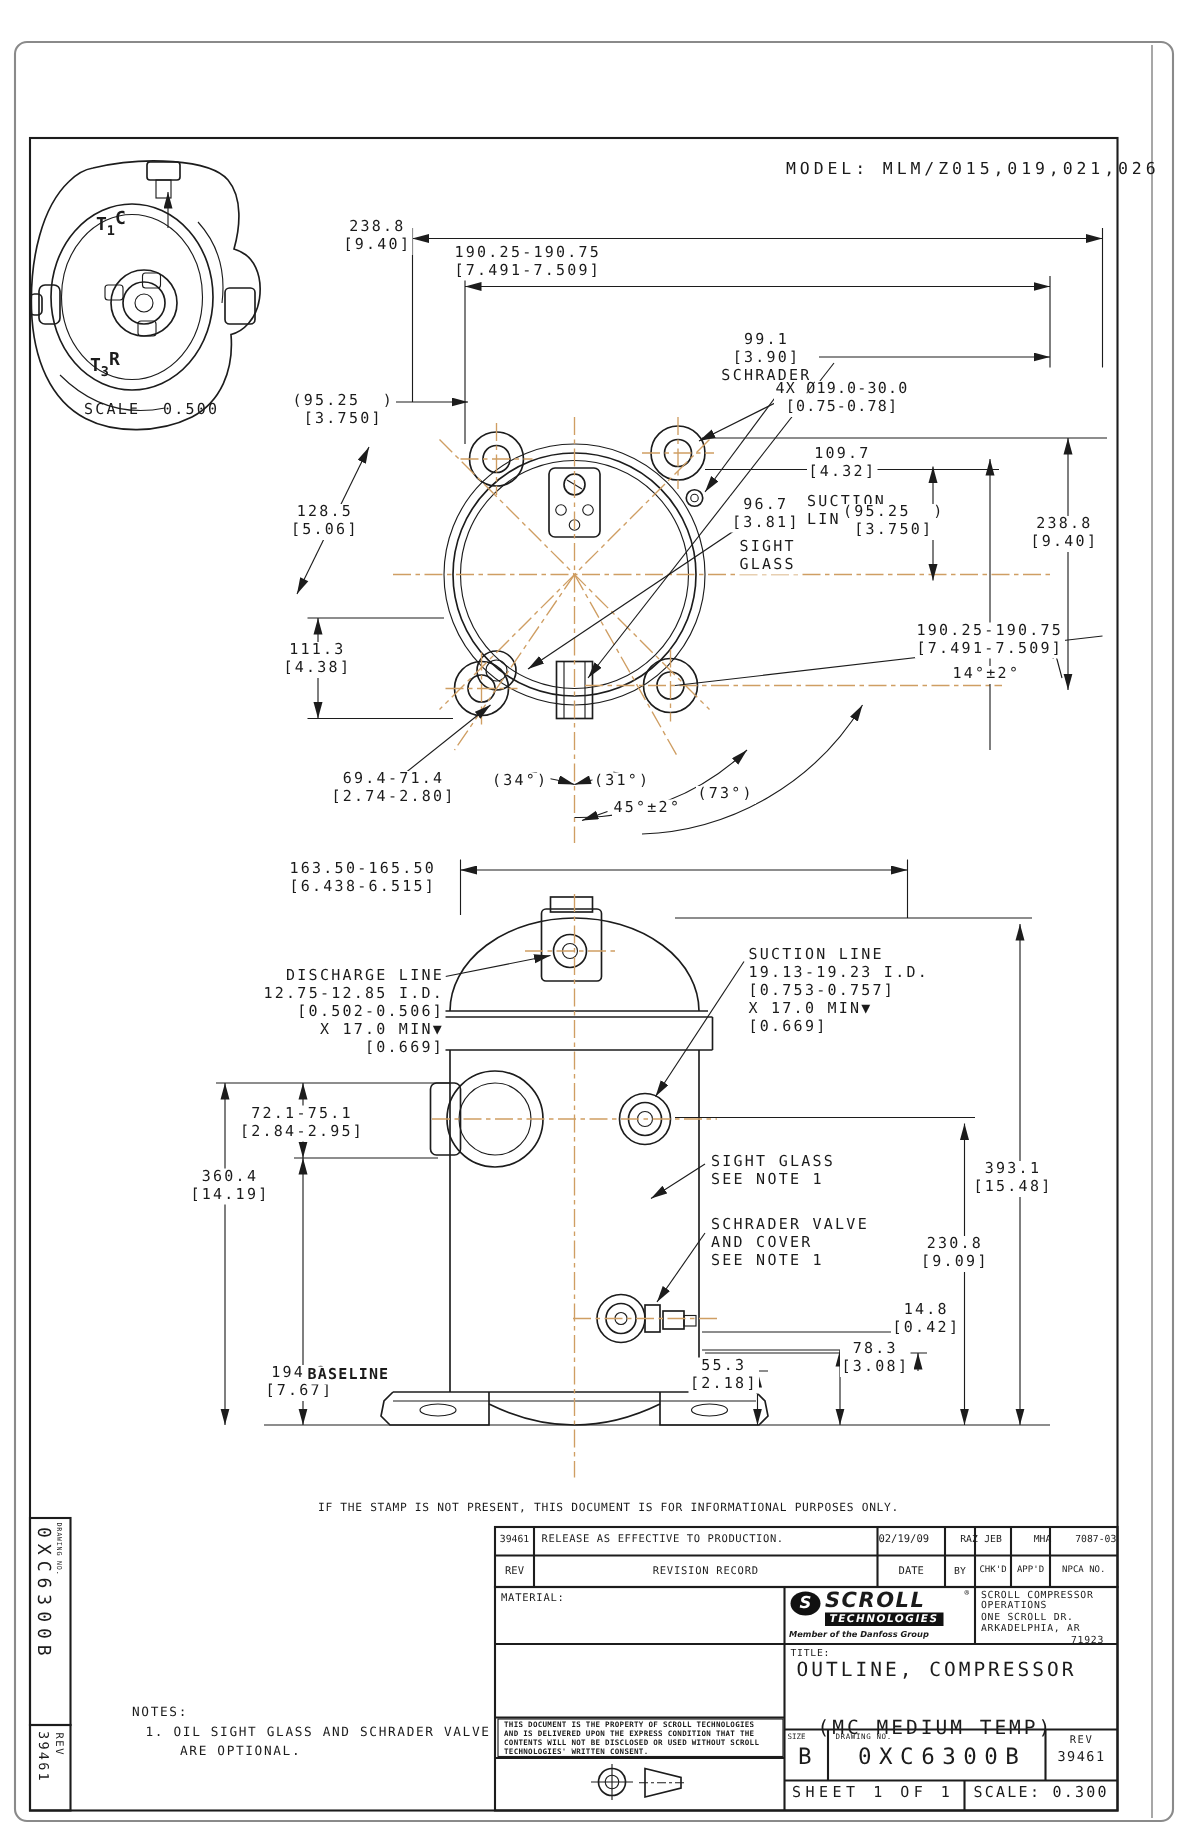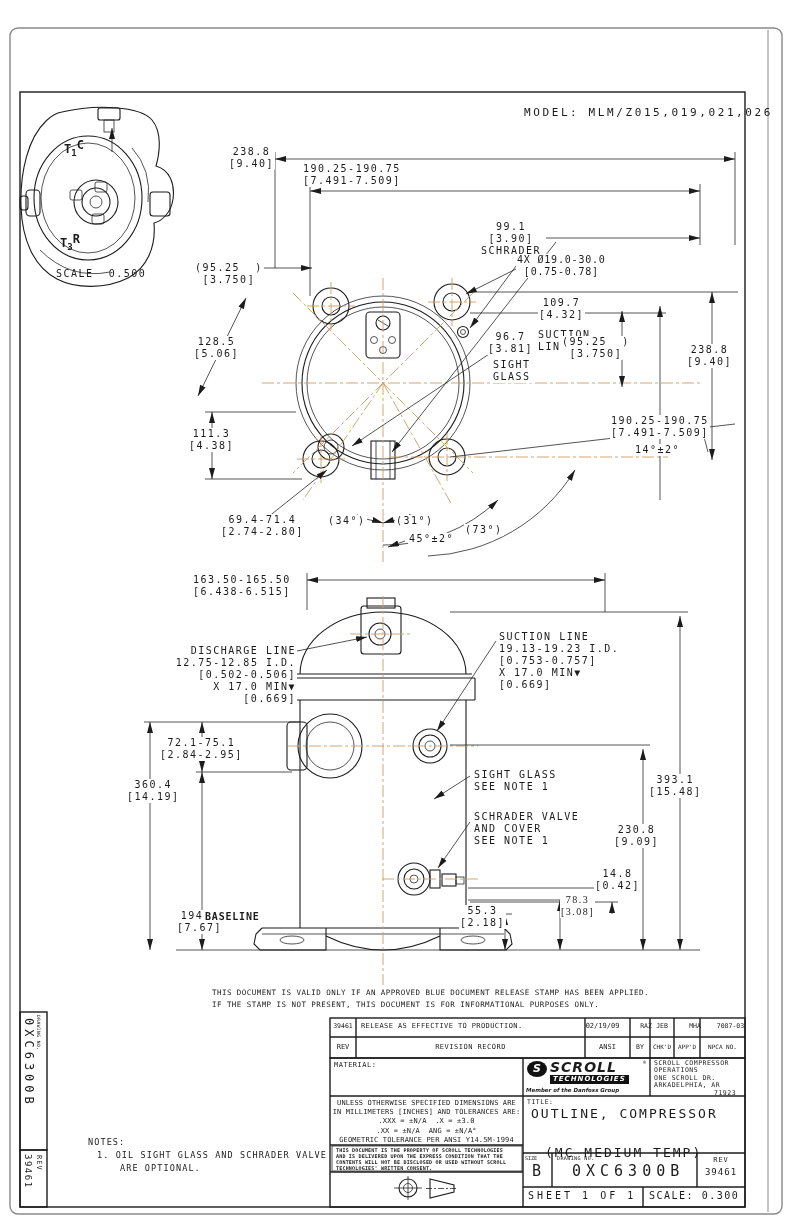--- a/index.html
+++ b/index.html
@@ -316,7 +316,7 @@
 [0.42]</div>
 <div class="lbl ctr" style="left:176px;top:878px;margin-top:32px;">194.9
 [7.67]</div>
-<div class="lbl ctr" style="left:560px;top:894px;font-family:Liberation Serif, serif;">78.3
+<div class="lbl ctr" style="left:560px;top:894px;">78.3
 [3.08]</div>
 <div class="lbl ctr" style="left:459px;top:905px;">55.3
 [2.18]</div>

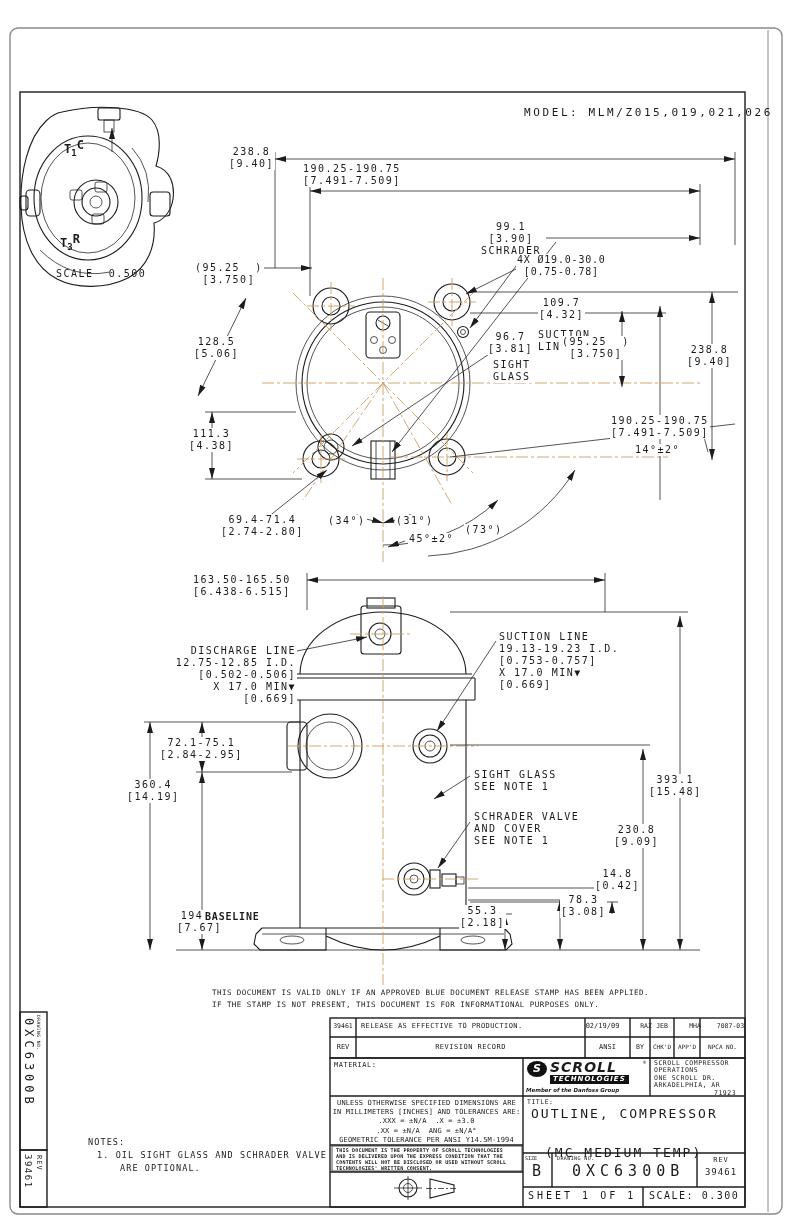--- a/index.html
+++ b/index.html
@@ -322,7 +322,7 @@
 [2.18]</div>
 <div class="lbl bold" style="left:204px;top:911px;font-size:10px;letter-spacing:0.8px;">BASELINE</div>
 
-<div class="tb" style="left:212px;top:987px;font-size:7.5px;letter-spacing:0.45px;line-height:1.6;"><span>THIS DOCUMENT IS VALID ONLY IF AN APPROVED BLUE DOCUMENT RELEASE STAMP HAS BEEN APPLIED.</span><br><span>IF THE STAMP IS NOT PRESENT, THIS DOCUMENT IS FOR INFORMATIONAL PURPOSES ONLY.</span></div>
+<div class="tb" style="left:212px;top:987px;font-size:7.5px;letter-spacing:0.45px;line-height:1.6;"><br><span>IF THE STAMP IS NOT PRESENT, THIS DOCUMENT IS FOR INFORMATIONAL PURPOSES ONLY.</span></div>
 
 <div class="tb" style="left:88px;top:1137px;font-size:8.5px;letter-spacing:1.1px;">NOTES:</div>
 <div class="tb" style="left:97px;top:1150px;font-size:8.5px;letter-spacing:1.1px;">1. OIL SIGHT GLASS AND SCHRADER VALVE</div>

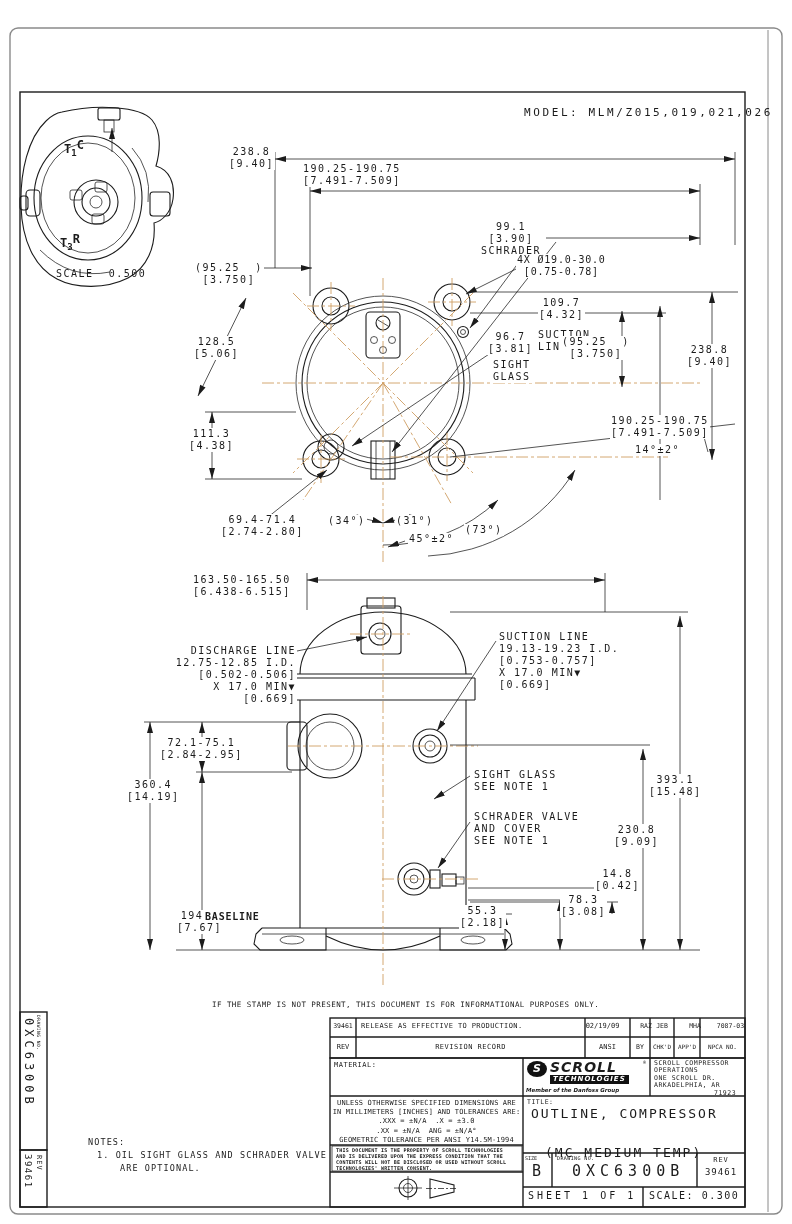--- a/index.html
+++ b/index.html
@@ -342,7 +342,7 @@
 <div class="tb ctr" style="left:700px;top:1022px;width:61px;font-size:6.5px;">7087-03</div>
 <div class="tb ctr" style="left:330px;top:1043px;width:26px;font-size:7px;">REV</div>
 <div class="tb ctr" style="left:356px;top:1043px;width:229px;font-size:7px;letter-spacing:0.5px;">REVISION RECORD</div>
-<div class="tb ctr" style="left:585px;top:1043px;width:45px;font-size:7px;">ANSI</div>
+<div class="tb ctr" style="left:585px;top:1043px;width:45px;font-size:7px;">DATE</div>
 <div class="tb ctr" style="left:630px;top:1043px;width:20px;font-size:6.5px;">BY</div>
 <div class="tb ctr" style="left:650px;top:1043px;width:24px;font-size:6px;">CHK'D</div>
 <div class="tb ctr" style="left:674px;top:1043px;width:26px;font-size:6px;">APP'D</div>

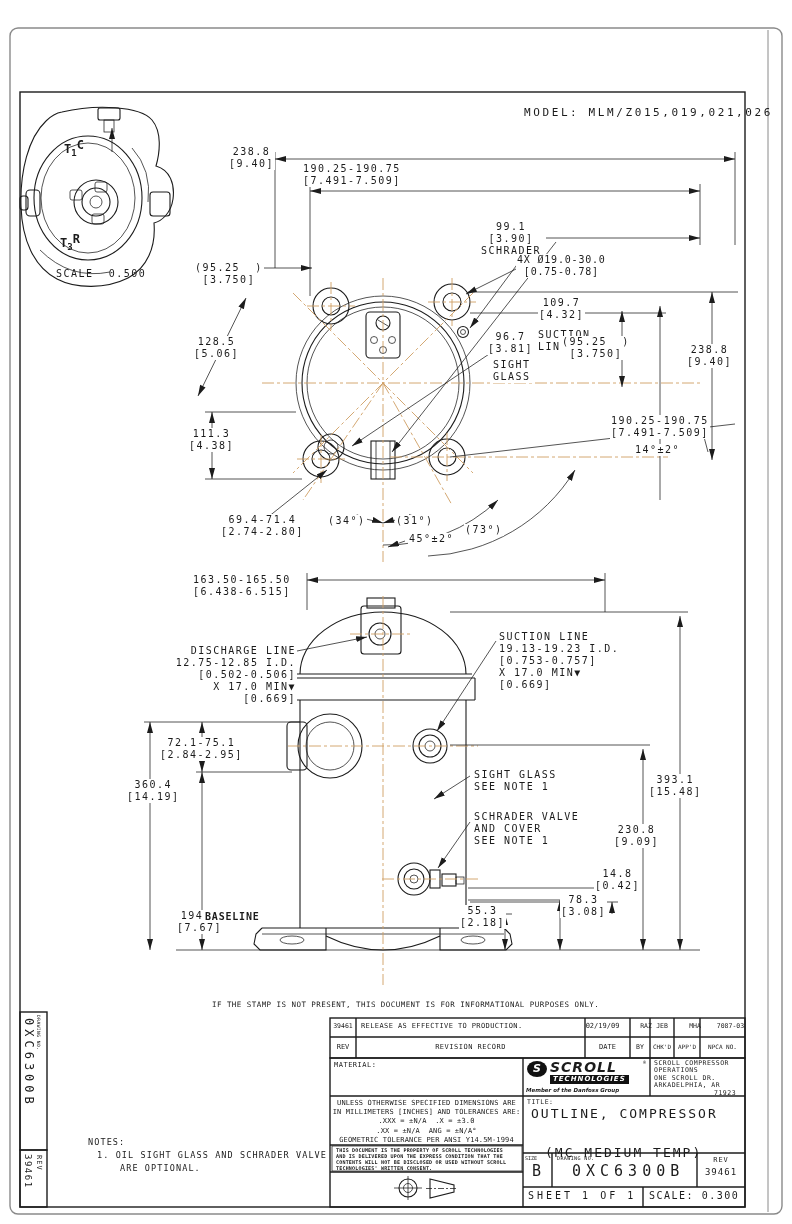--- a/index.html
+++ b/index.html
@@ -349,11 +349,6 @@
 <div class="tb ctr" style="left:700px;top:1043px;width:45px;font-size:6px;">NPCA NO.</div>
 
 <div class="tb" style="left:334px;top:1061px;font-size:7px;letter-spacing:0.5px;">MATERIAL:</div>
-<div class="tb ctr" style="left:330px;top:1099px;width:193px;font-size:7px;line-height:1.32;letter-spacing:0.15px;">UNLESS OTHERWISE SPECIFIED DIMENSIONS ARE
-IN MILLIMETERS [INCHES] AND TOLERANCES ARE:
-.XXX = ±N/A  .X = ±3.0
-.XX = ±N/A  ANG = ±N/A°
-GEOMETRIC TOLERANCE PER ANSI Y14.5M-1994</div>
 <div class="tb bold" style="left:336px;top:1148px;font-size:5px;line-height:1.18;letter-spacing:0.2px;">THIS DOCUMENT IS THE PROPERTY OF SCROLL TECHNOLOGIES
 AND IS DELIVERED UPON THE EXPRESS CONDITION THAT THE
 CONTENTS WILL NOT BE DISCLOSED OR USED WITHOUT SCROLL

